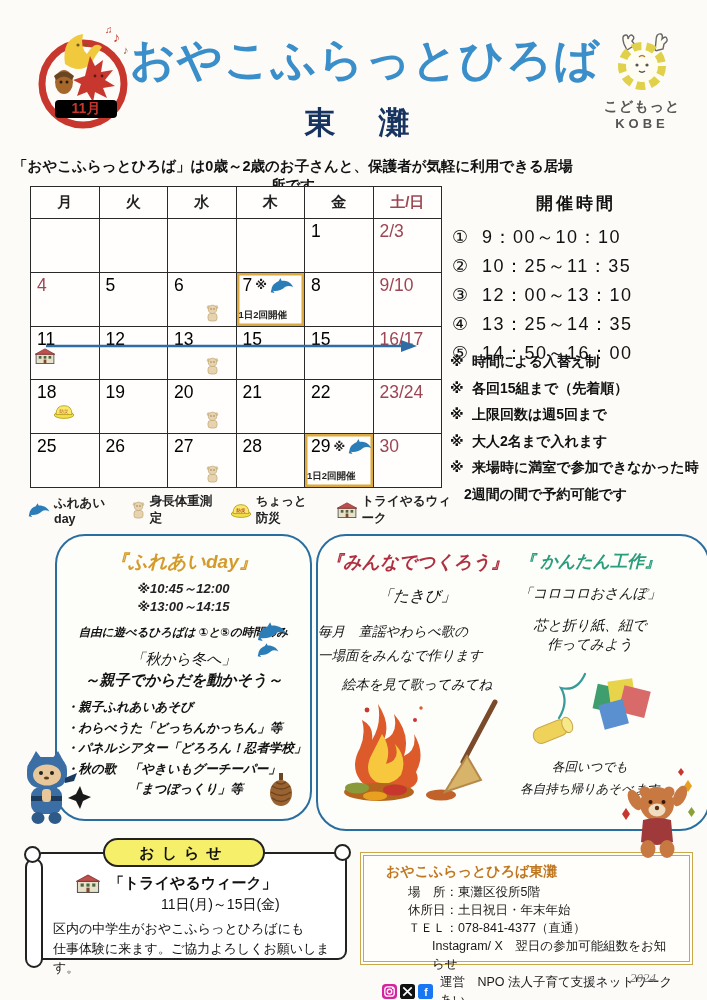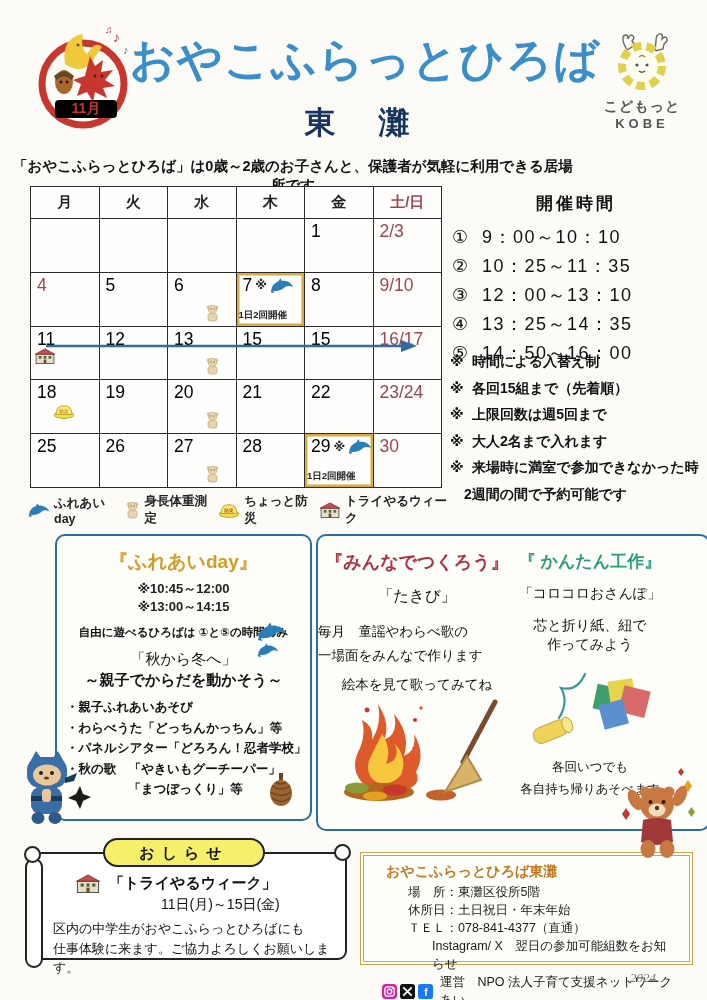--- a/index.html
+++ b/index.html
@@ -39,7 +39,7 @@
   .cal-arrow { position:absolute; left:14px; top:153px; line-height:0; }
 
   
-  .legend { position:absolute; left:28px; top:493px; width:430px; display:flex; align-items:center; }
+  .legend { position:absolute; left:28px; top:493px; width:430px; display:flex; gap:17px; align-items:center; }
   .legend .li { display:flex; align-items:center; gap:4px; font-size:12.5px; font-weight:bold; color:#222; }
 
   

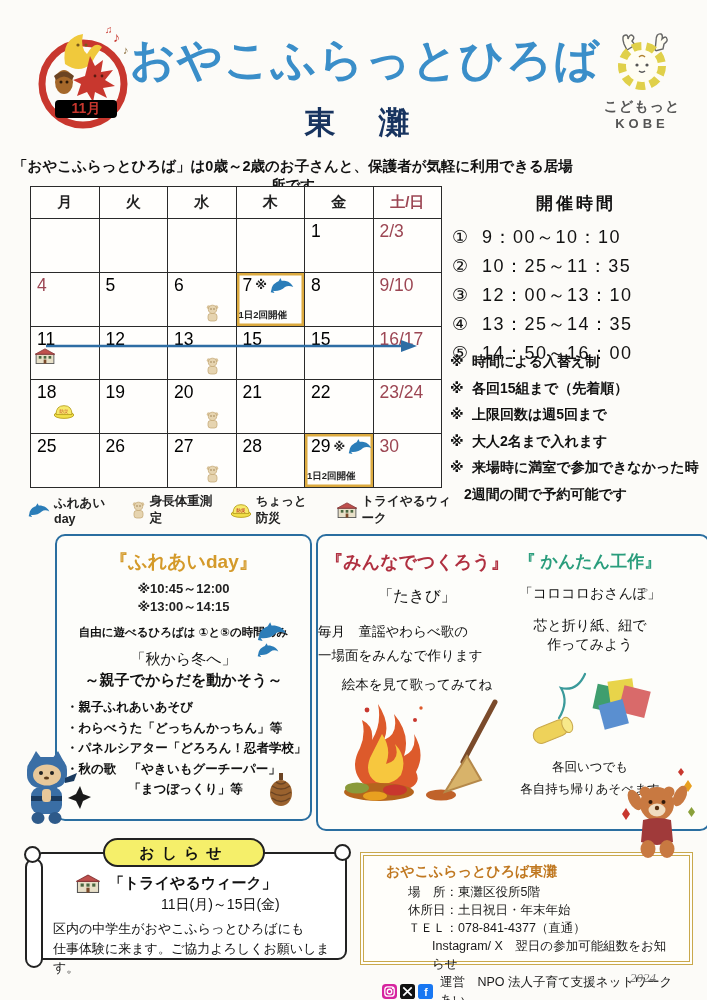--- a/index.html
+++ b/index.html
@@ -55,7 +55,7 @@
   .note-line.cont { padding-left:14px; }
 
   
-  .box { position:absolute; border:2.3px solid #2a6ea0; border-radius:10px; background:#fdfdfa; }
+  .box { position:absolute; border:2.3px solid #2a6ea0; border-radius:30px; background:#fdfdfa;font-style:italic; }
   .box1 { left:55px; top:534px; width:257px; height:287px; text-align:center; }
   .box2 { left:316px; top:534px; width:394px; height:297px; display:flex; }
   .f-title { margin-top:13px; font-size:19px; font-weight:bold; color:#d49a2a; }

